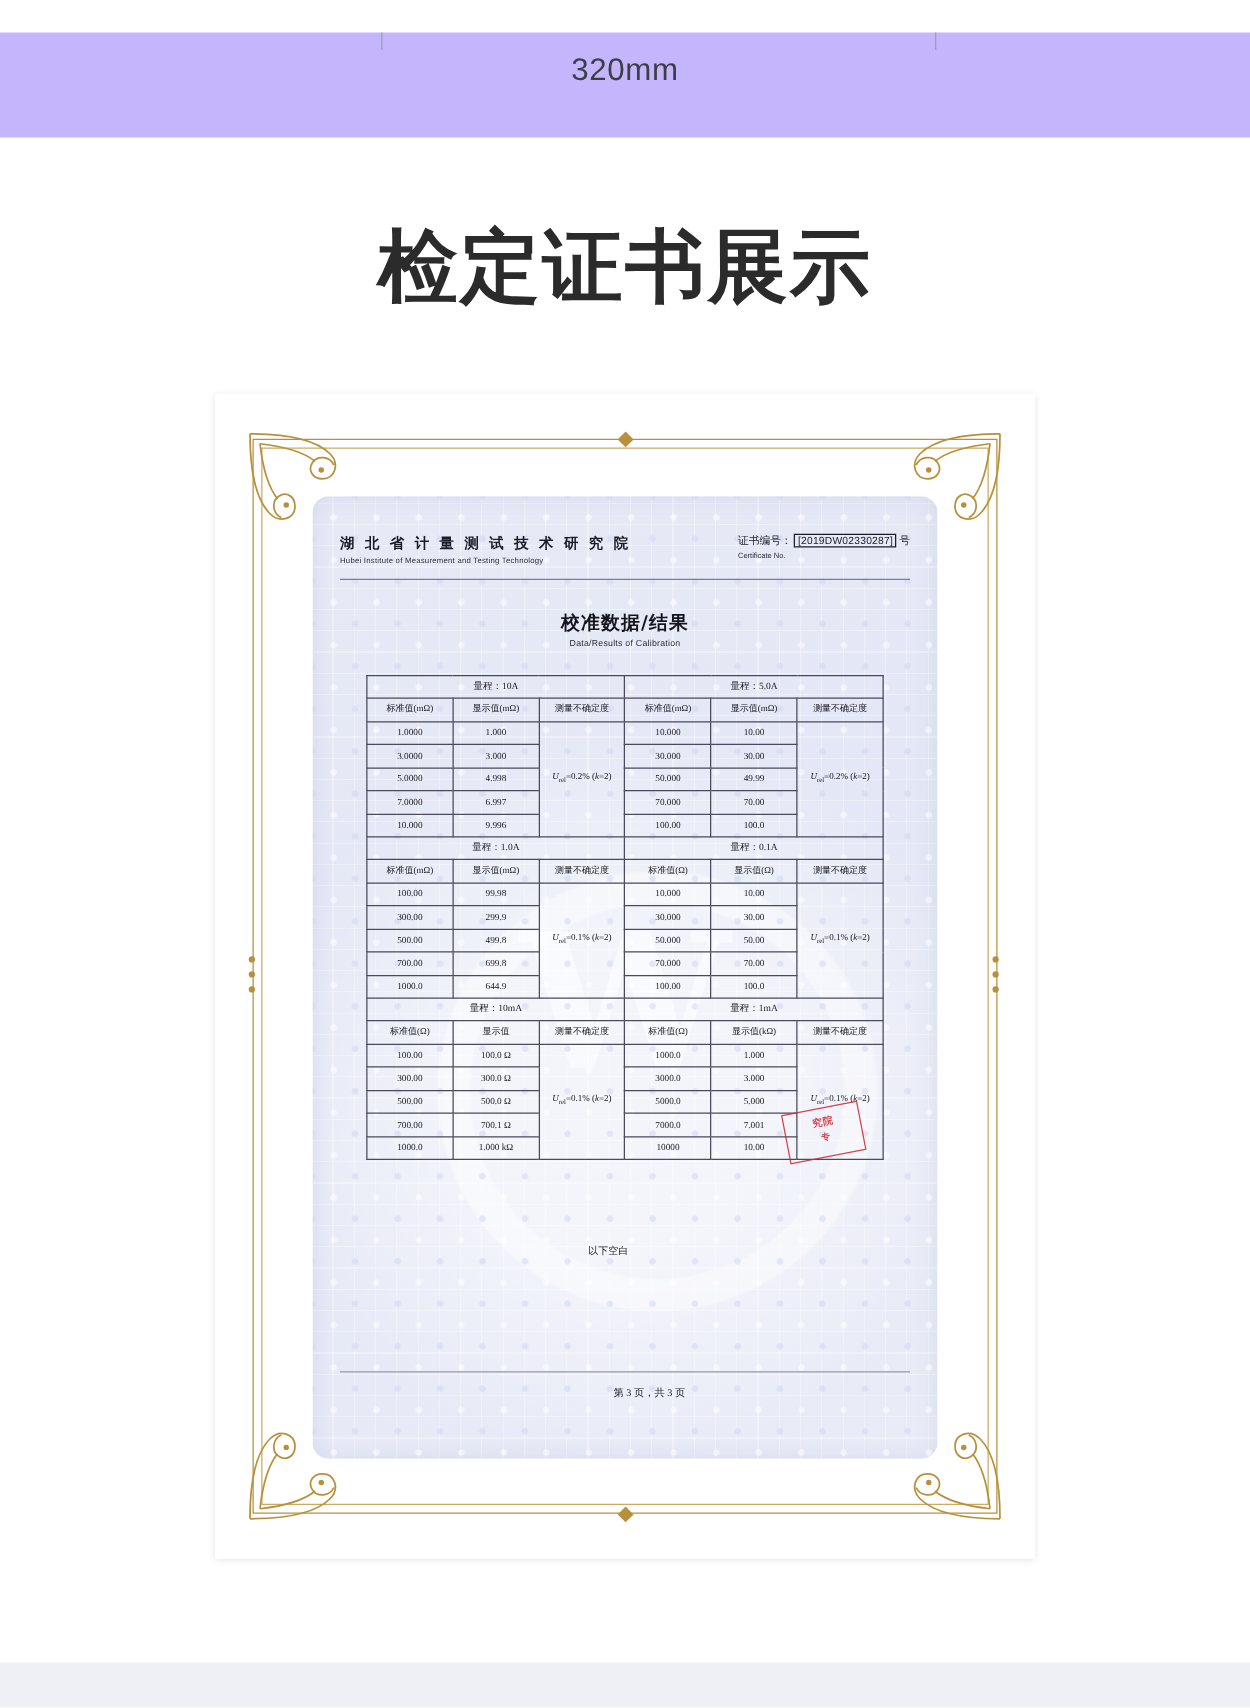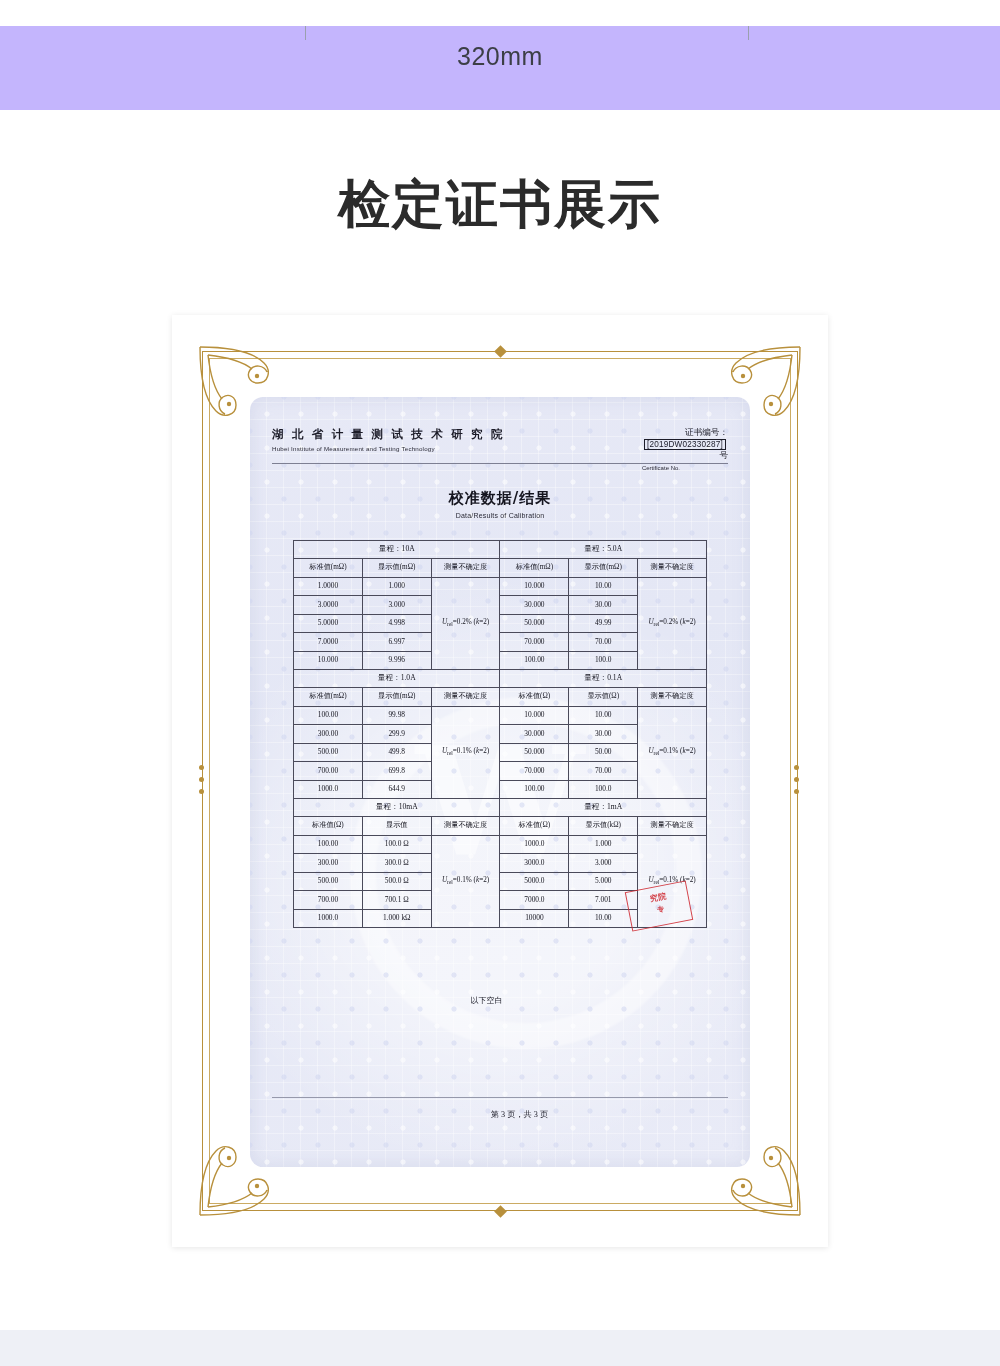--- a/index.html
+++ b/index.html
@@ -68,7 +68,7 @@
     left: 0;
     width: 1000px;
     text-align: center;
-    font-size: 52px;
+    font-size: 64px;
     font-weight: 700;
     color: #2b2b2b;
     letter-spacing: 2px;

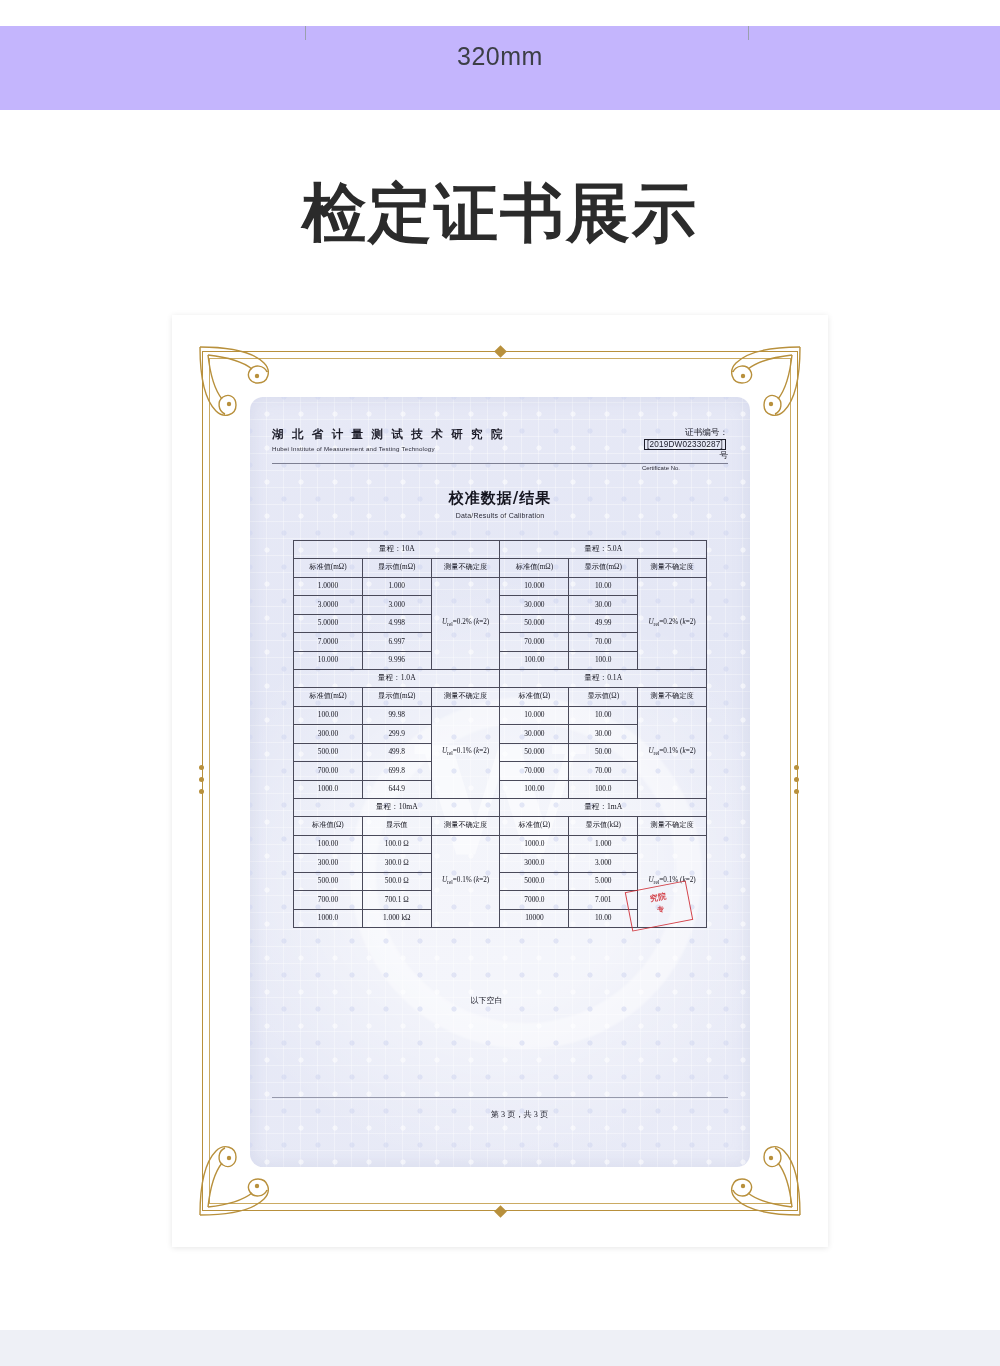--- a/index.html
+++ b/index.html
@@ -209,11 +209,10 @@
   }
   .certno-line {
     display: flex;
-    align-items: flex-end;
+    align-items: flex-start;
     font-size: 8.6px;
     color: #1c1c28;
     white-space: nowrap;
-    flex-direction: column;
   }
   .certno-box {
     border: 0.8px solid #1c1c28;

